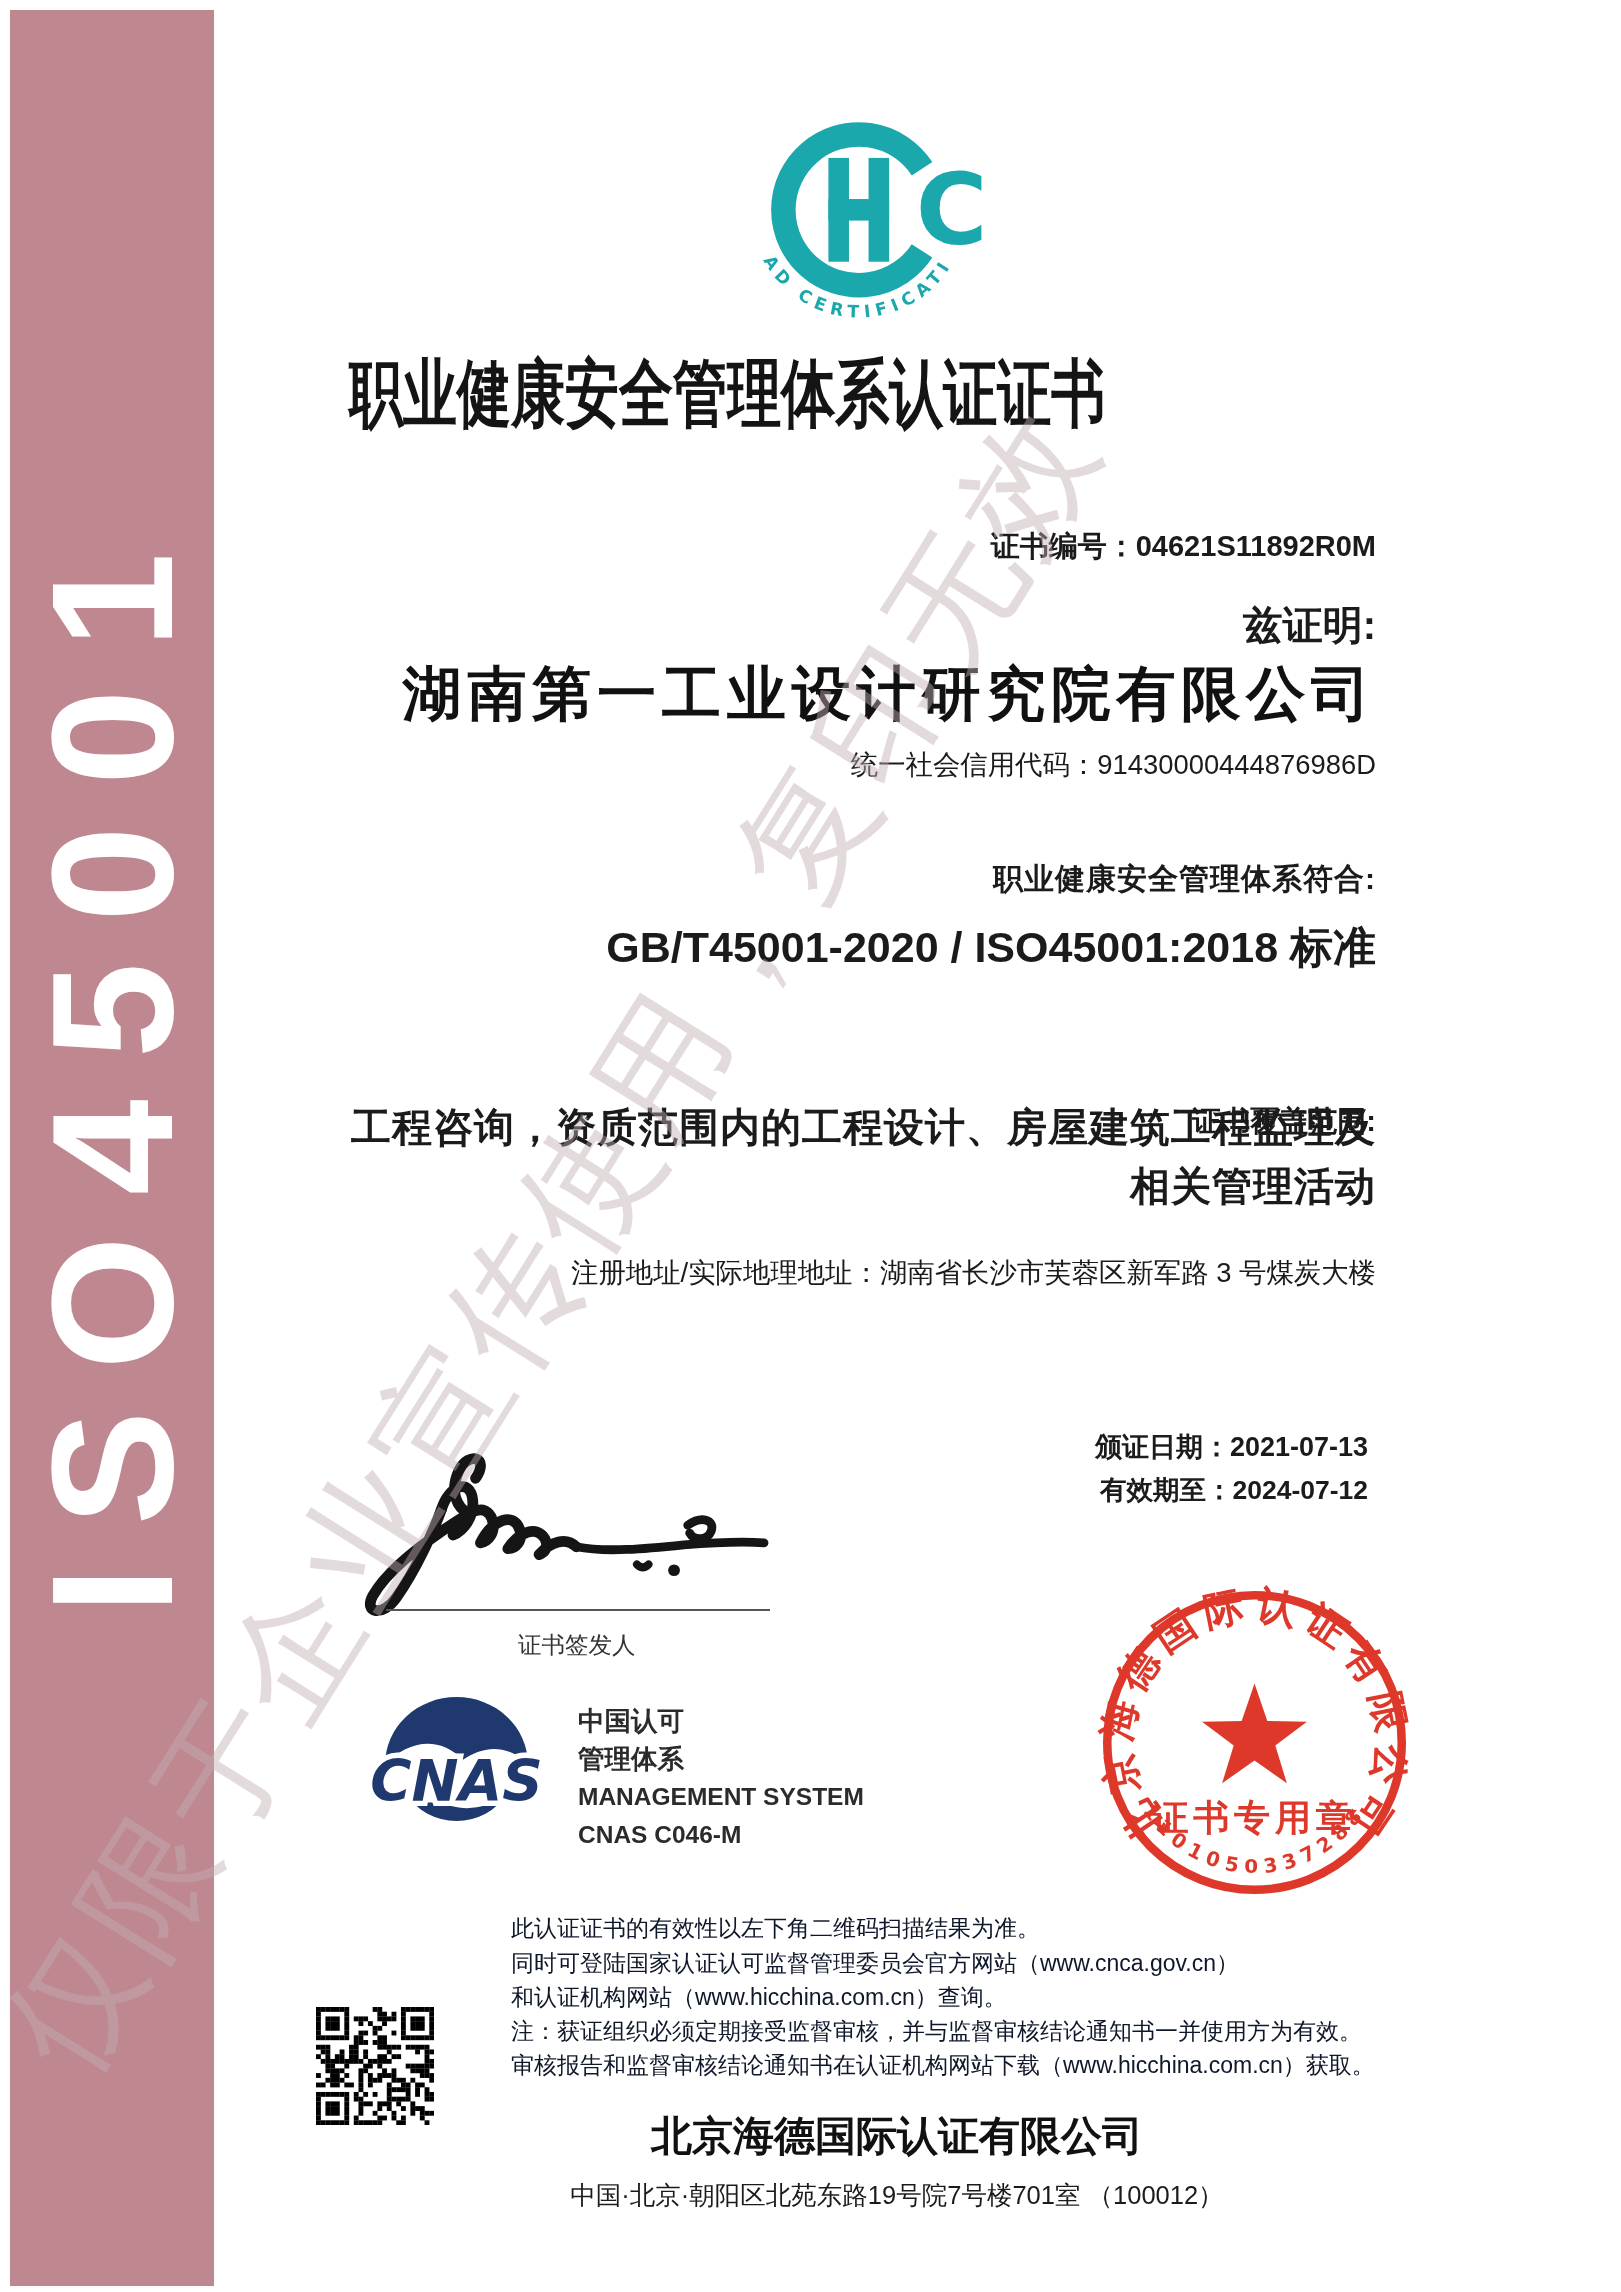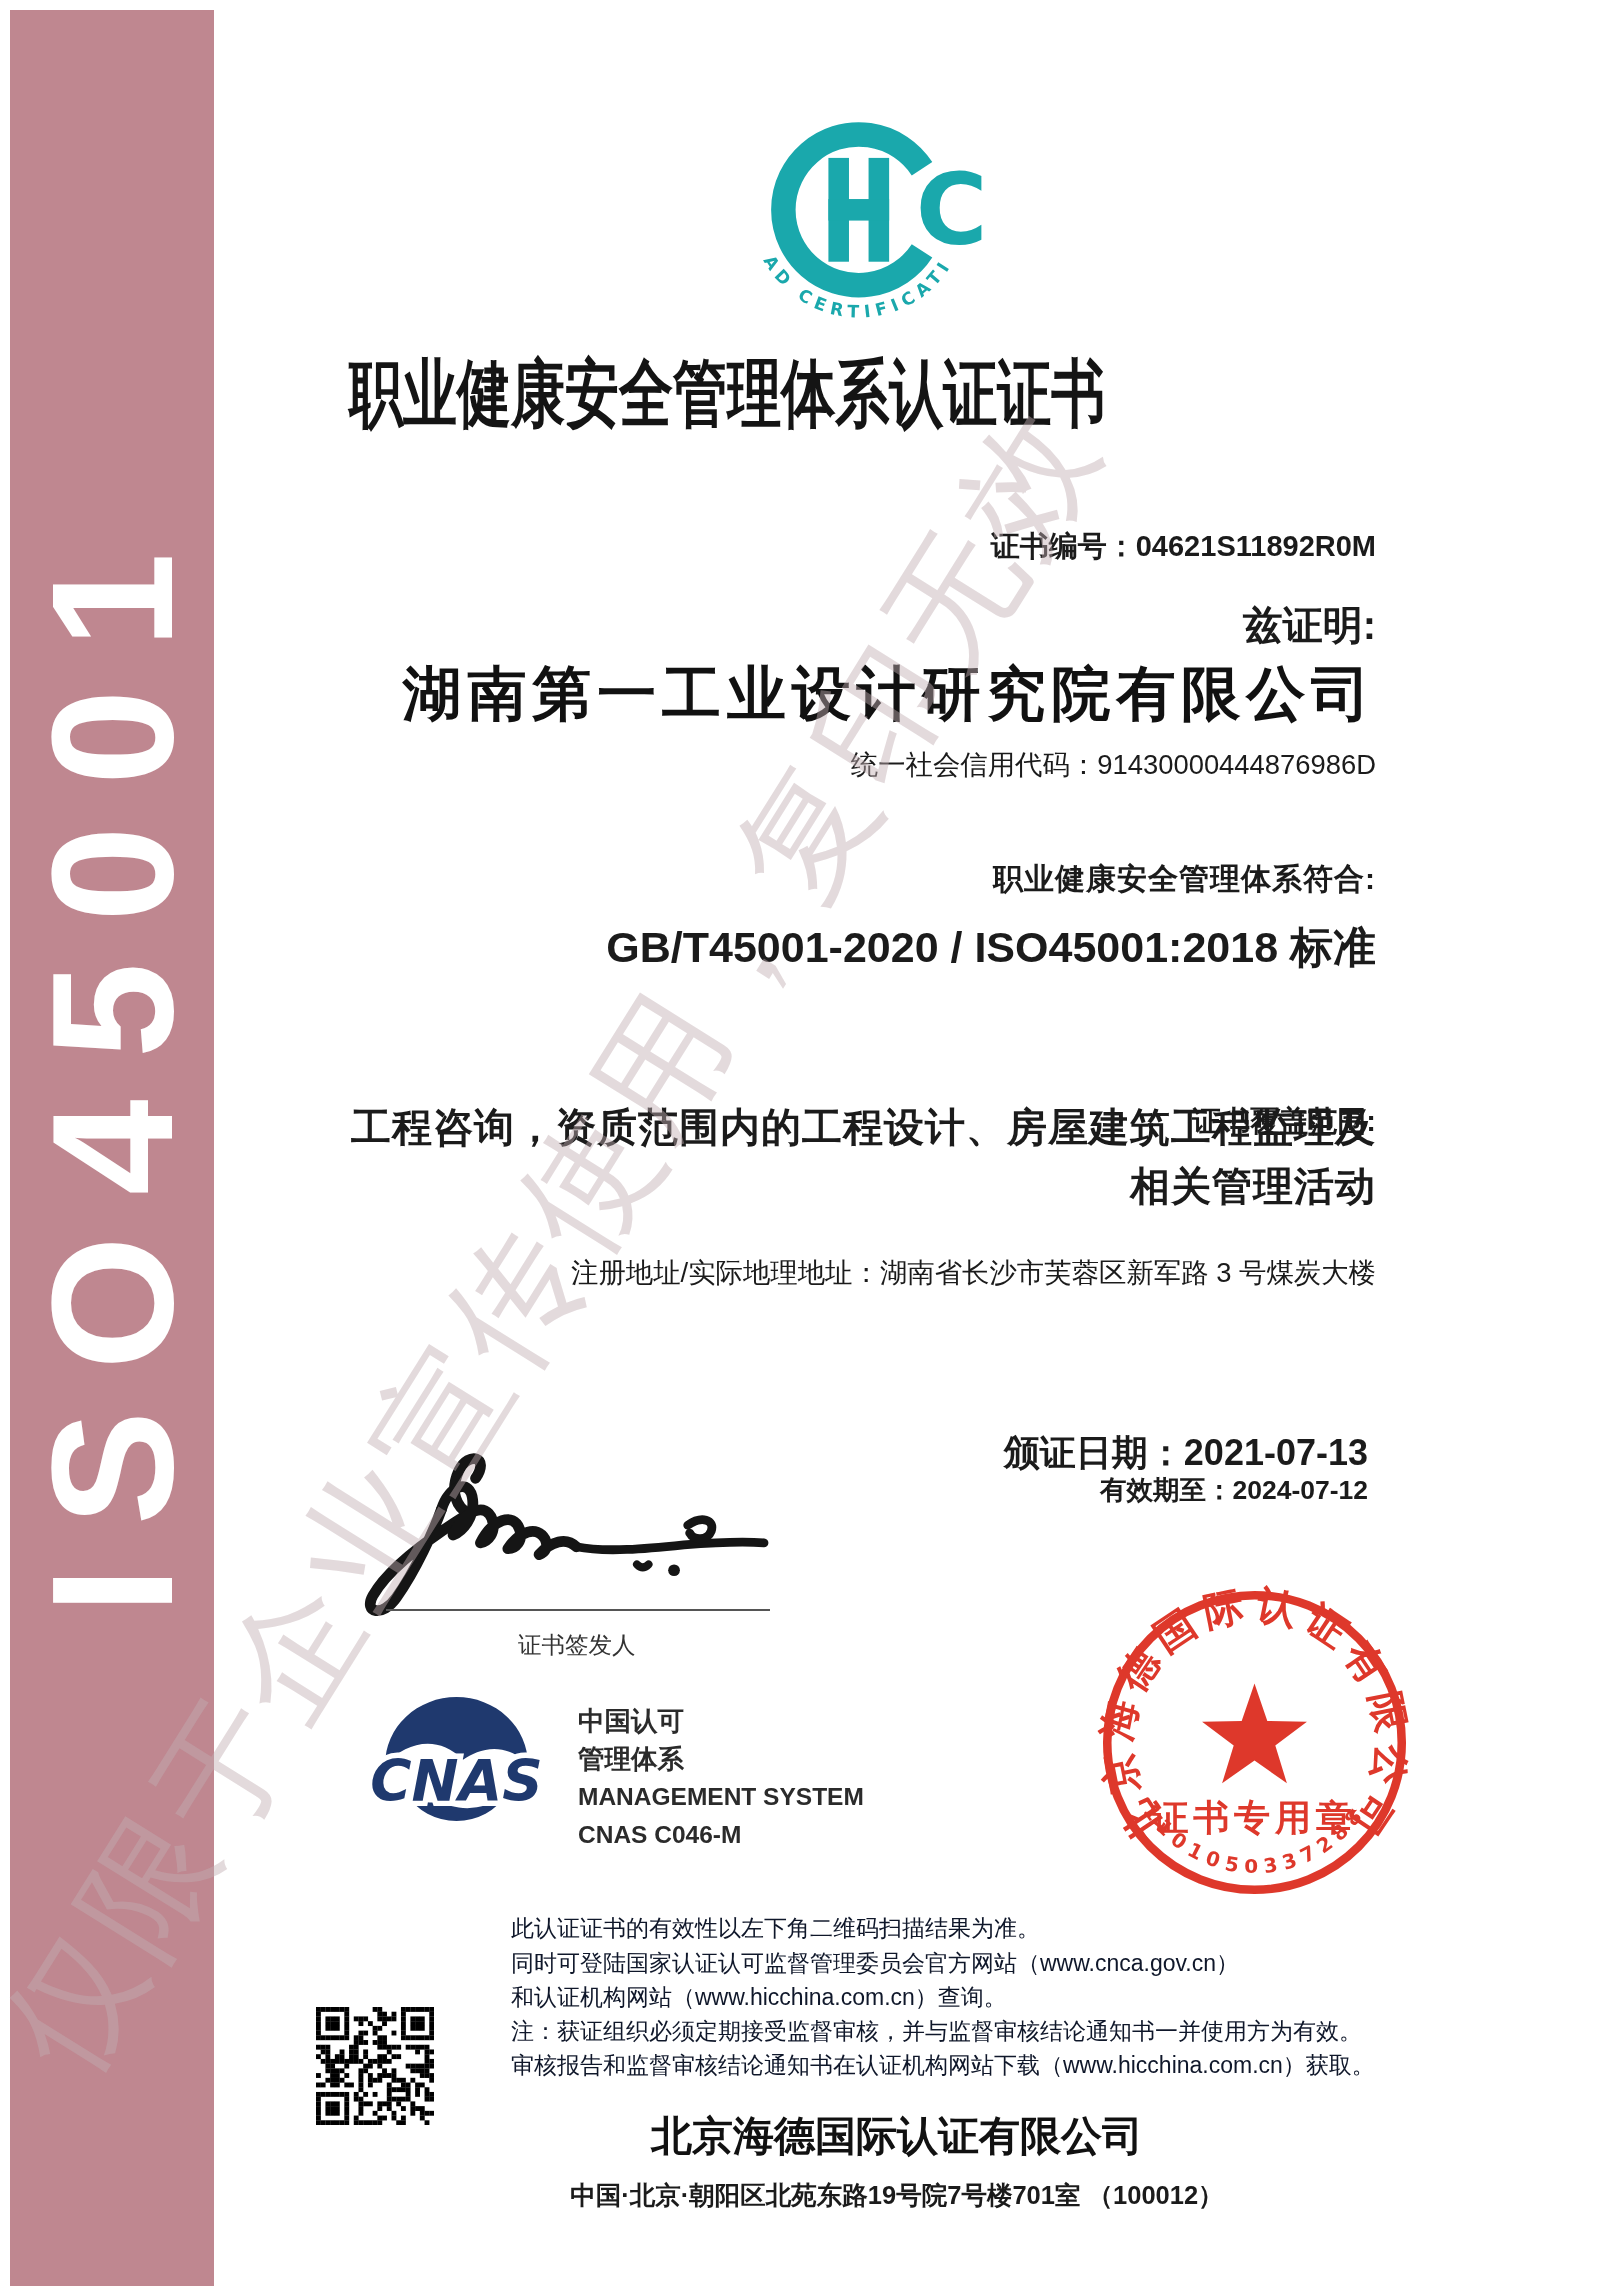--- a/index.html
+++ b/index.html
@@ -41,7 +41,7 @@
   .scope1{top:1100px;font-size:40px;font-weight:700;letter-spacing:1px;}
   .scope2{top:1159px;font-size:40px;font-weight:700;letter-spacing:1px;}
   .address{top:1255px;font-size:27.4px;font-weight:500;}
-  .issue-date{top:1429px;right:253px;font-size:36px;font-weight:700;}
+  .issue-date{top:1429px;right:253px;font-size:27px;font-weight:700;}
   .expiry-date{top:1472px;right:253px;font-size:26.5px;font-weight:700;}
   
   .signature{position:absolute;left:343px;top:1449px;width:490px;height:176px;}

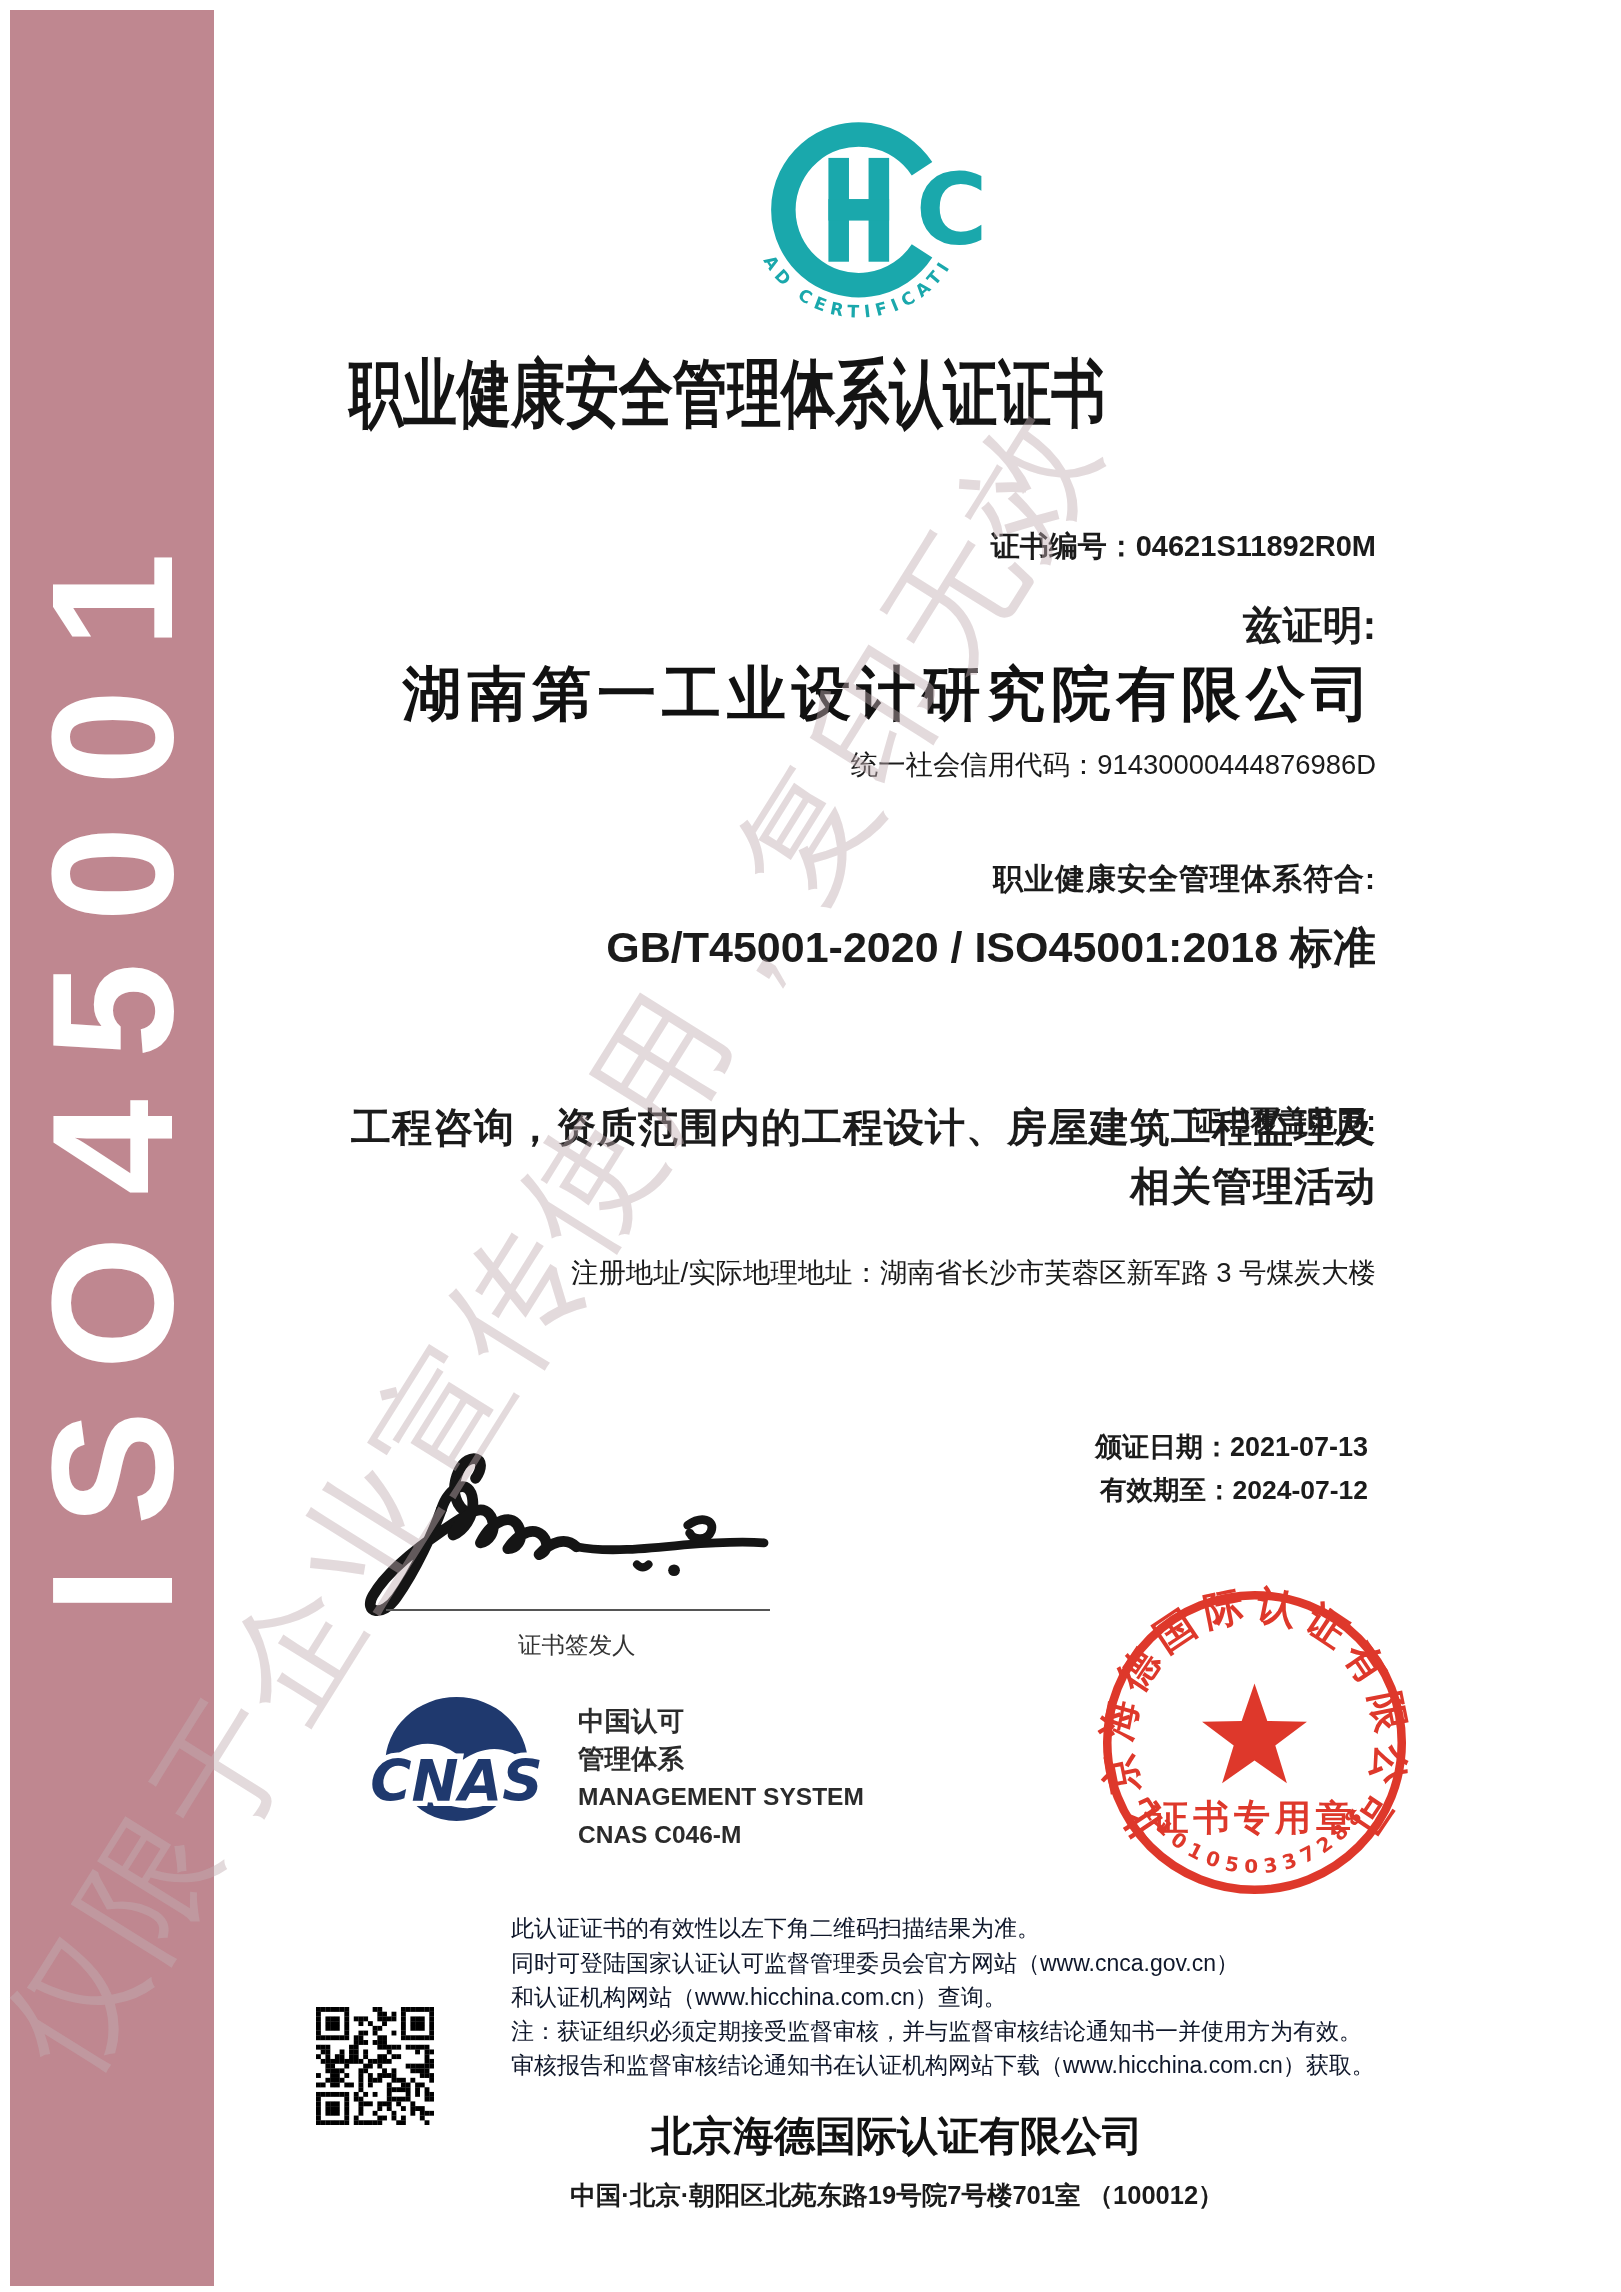--- a/index.html
+++ b/index.html
@@ -61,7 +61,7 @@
   .n0{top:1913px;}.n1{top:1948px;}.n2{top:1982px;}.n3{top:2016px;}.n4{top:2050px;}
   
   .issuer{position:absolute;left:412px;width:970px;top:2109px;text-align:center;font-size:41px;font-weight:900;color:#111;}
-  .issuer-address{position:absolute;left:412px;width:970px;top:2178px;text-align:center;font-size:25.5px;font-weight:700;}
+  .issuer-address{position:absolute;left:412px;width:970px;top:2178px;text-align:center;font-size:25.5px;font-weight:400;}
 </style>
 </head>
 <body>

